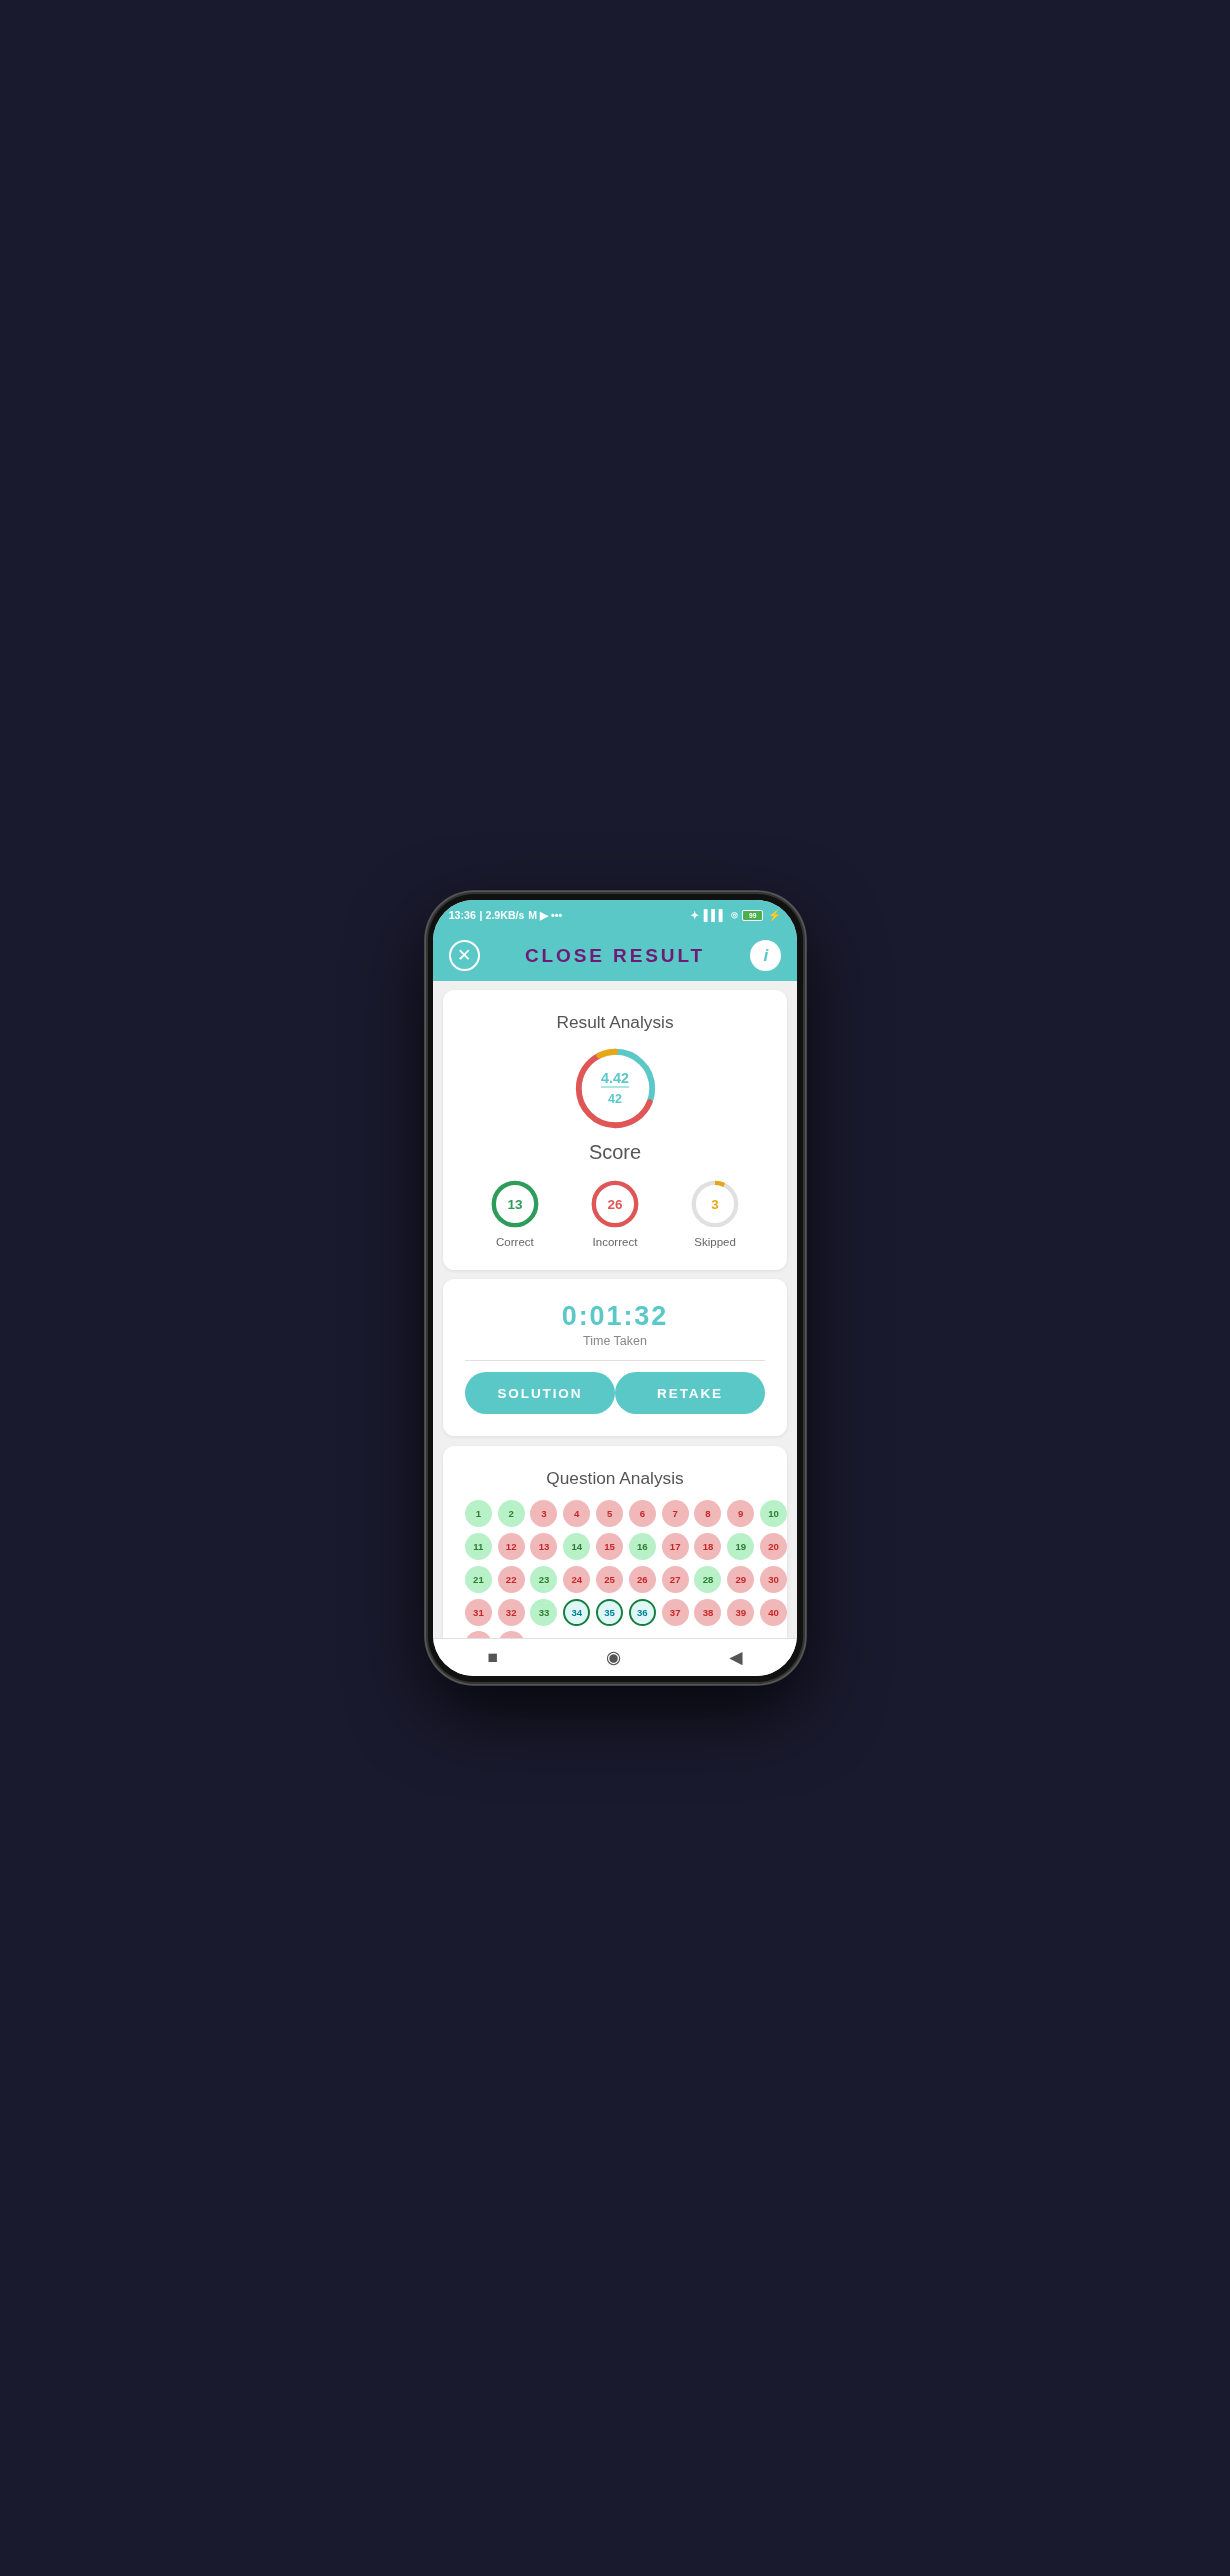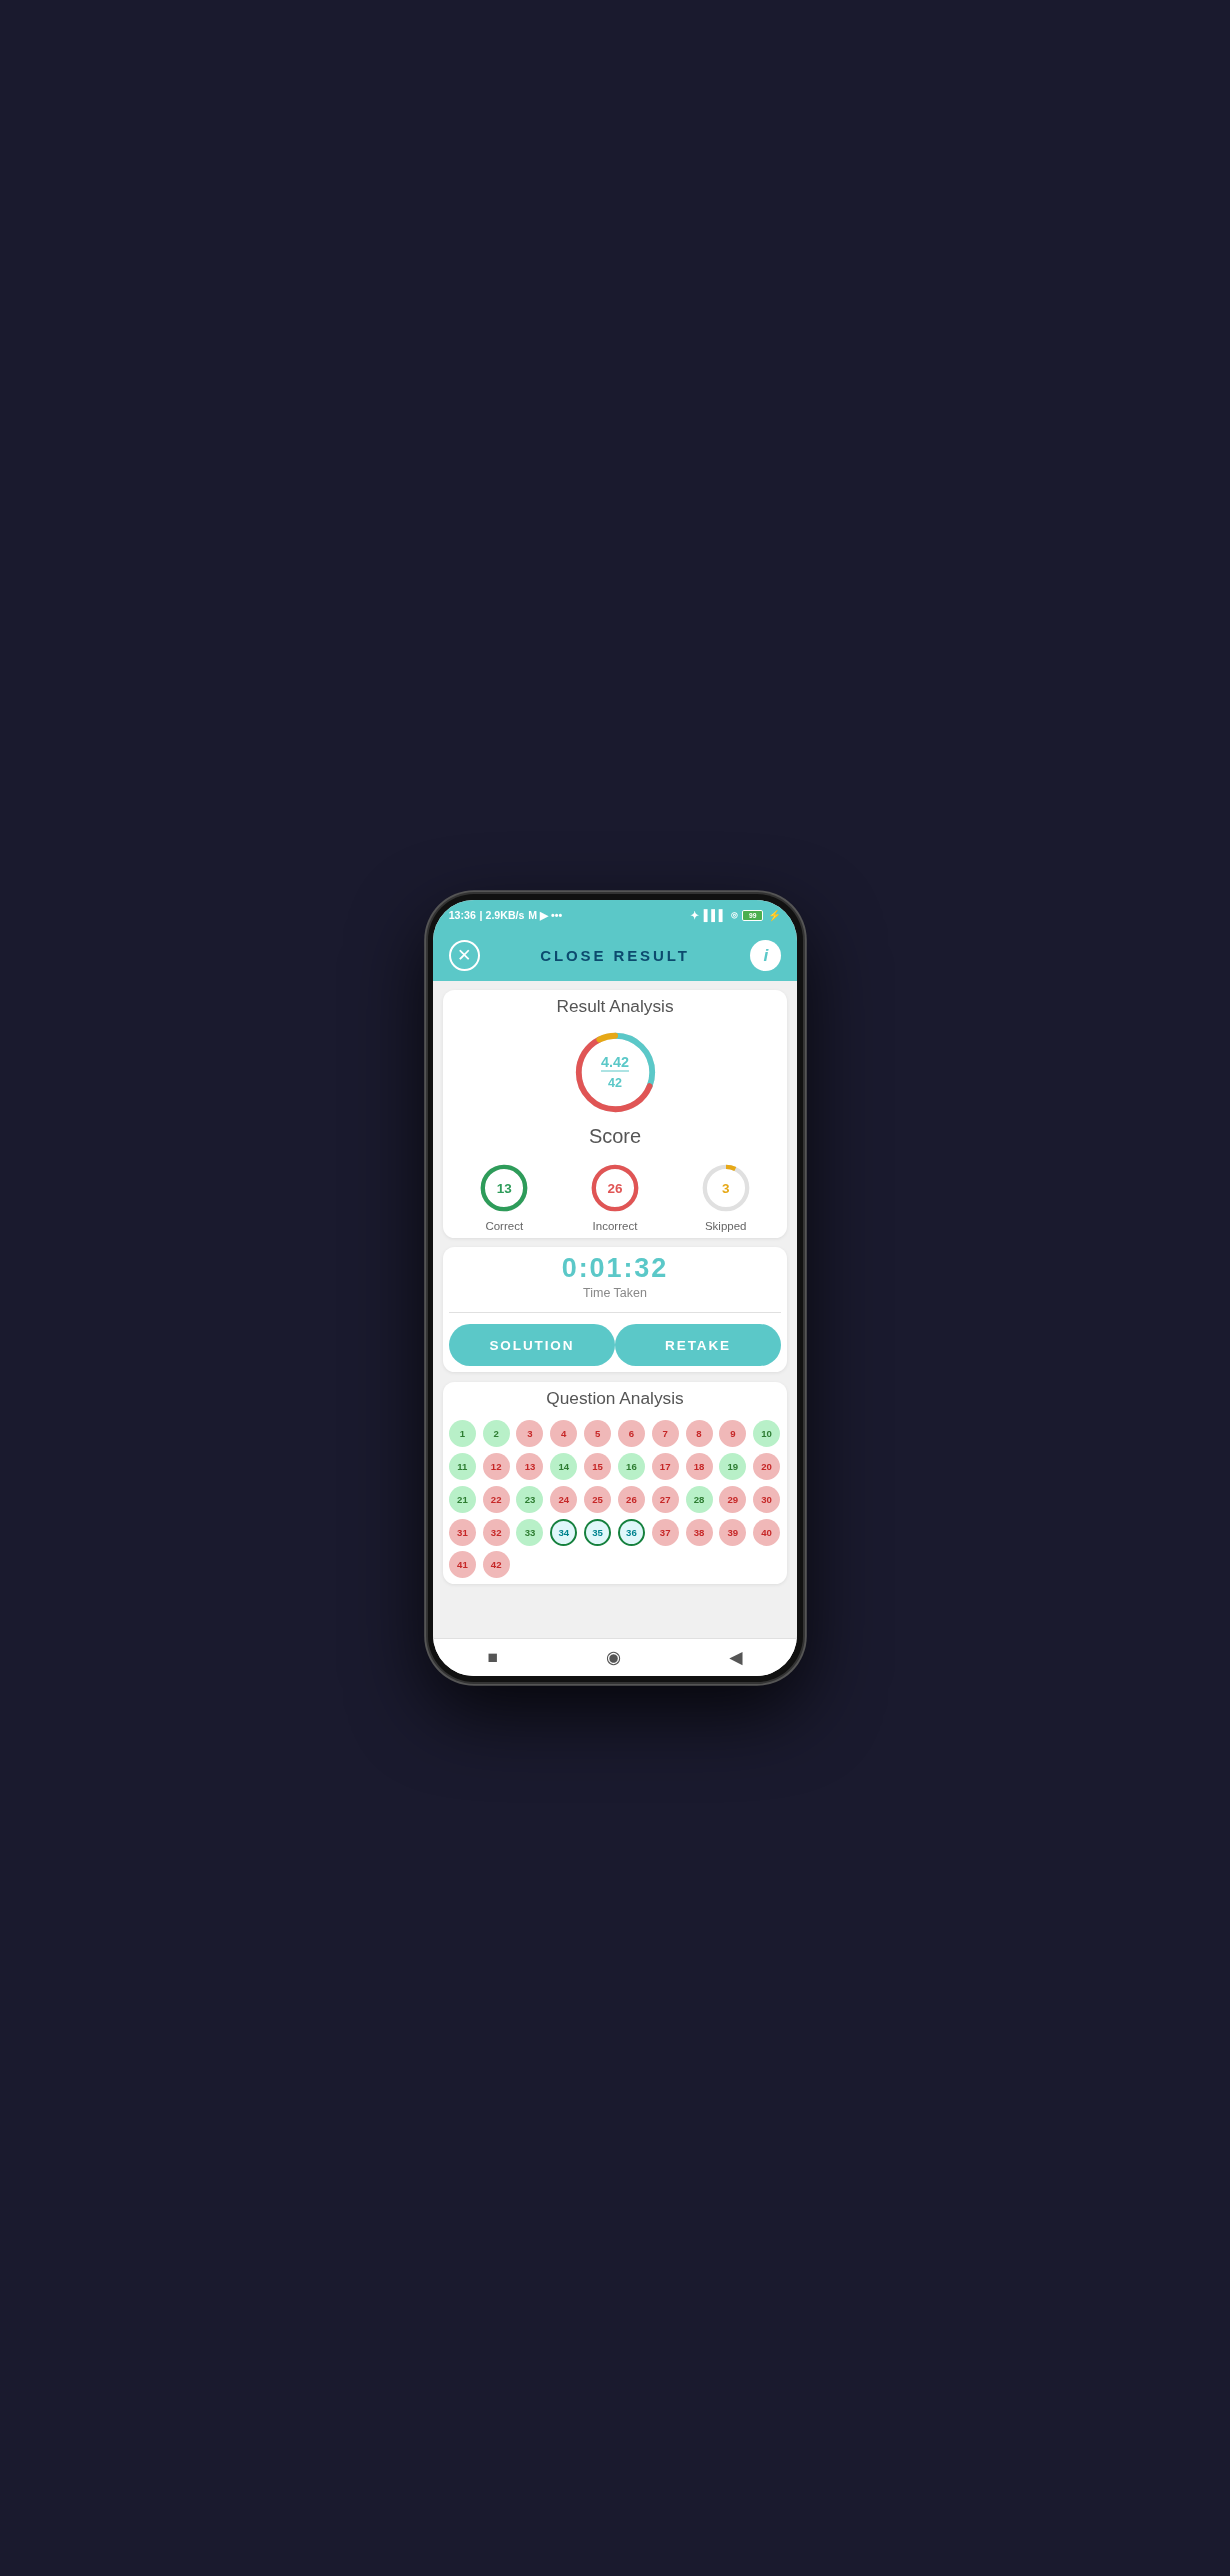--- a/index.html
+++ b/index.html
@@ -73,8 +73,8 @@
       padding: 0 15.4px;
     }
     .nav-title {
-      color: #0c4a6e;
-      font-size: 15px;
+      color: #701a75;
+      font-size: 19px;
       font-weight: 700;
       letter-spacing: 2.9px;
       text-transform: uppercase;

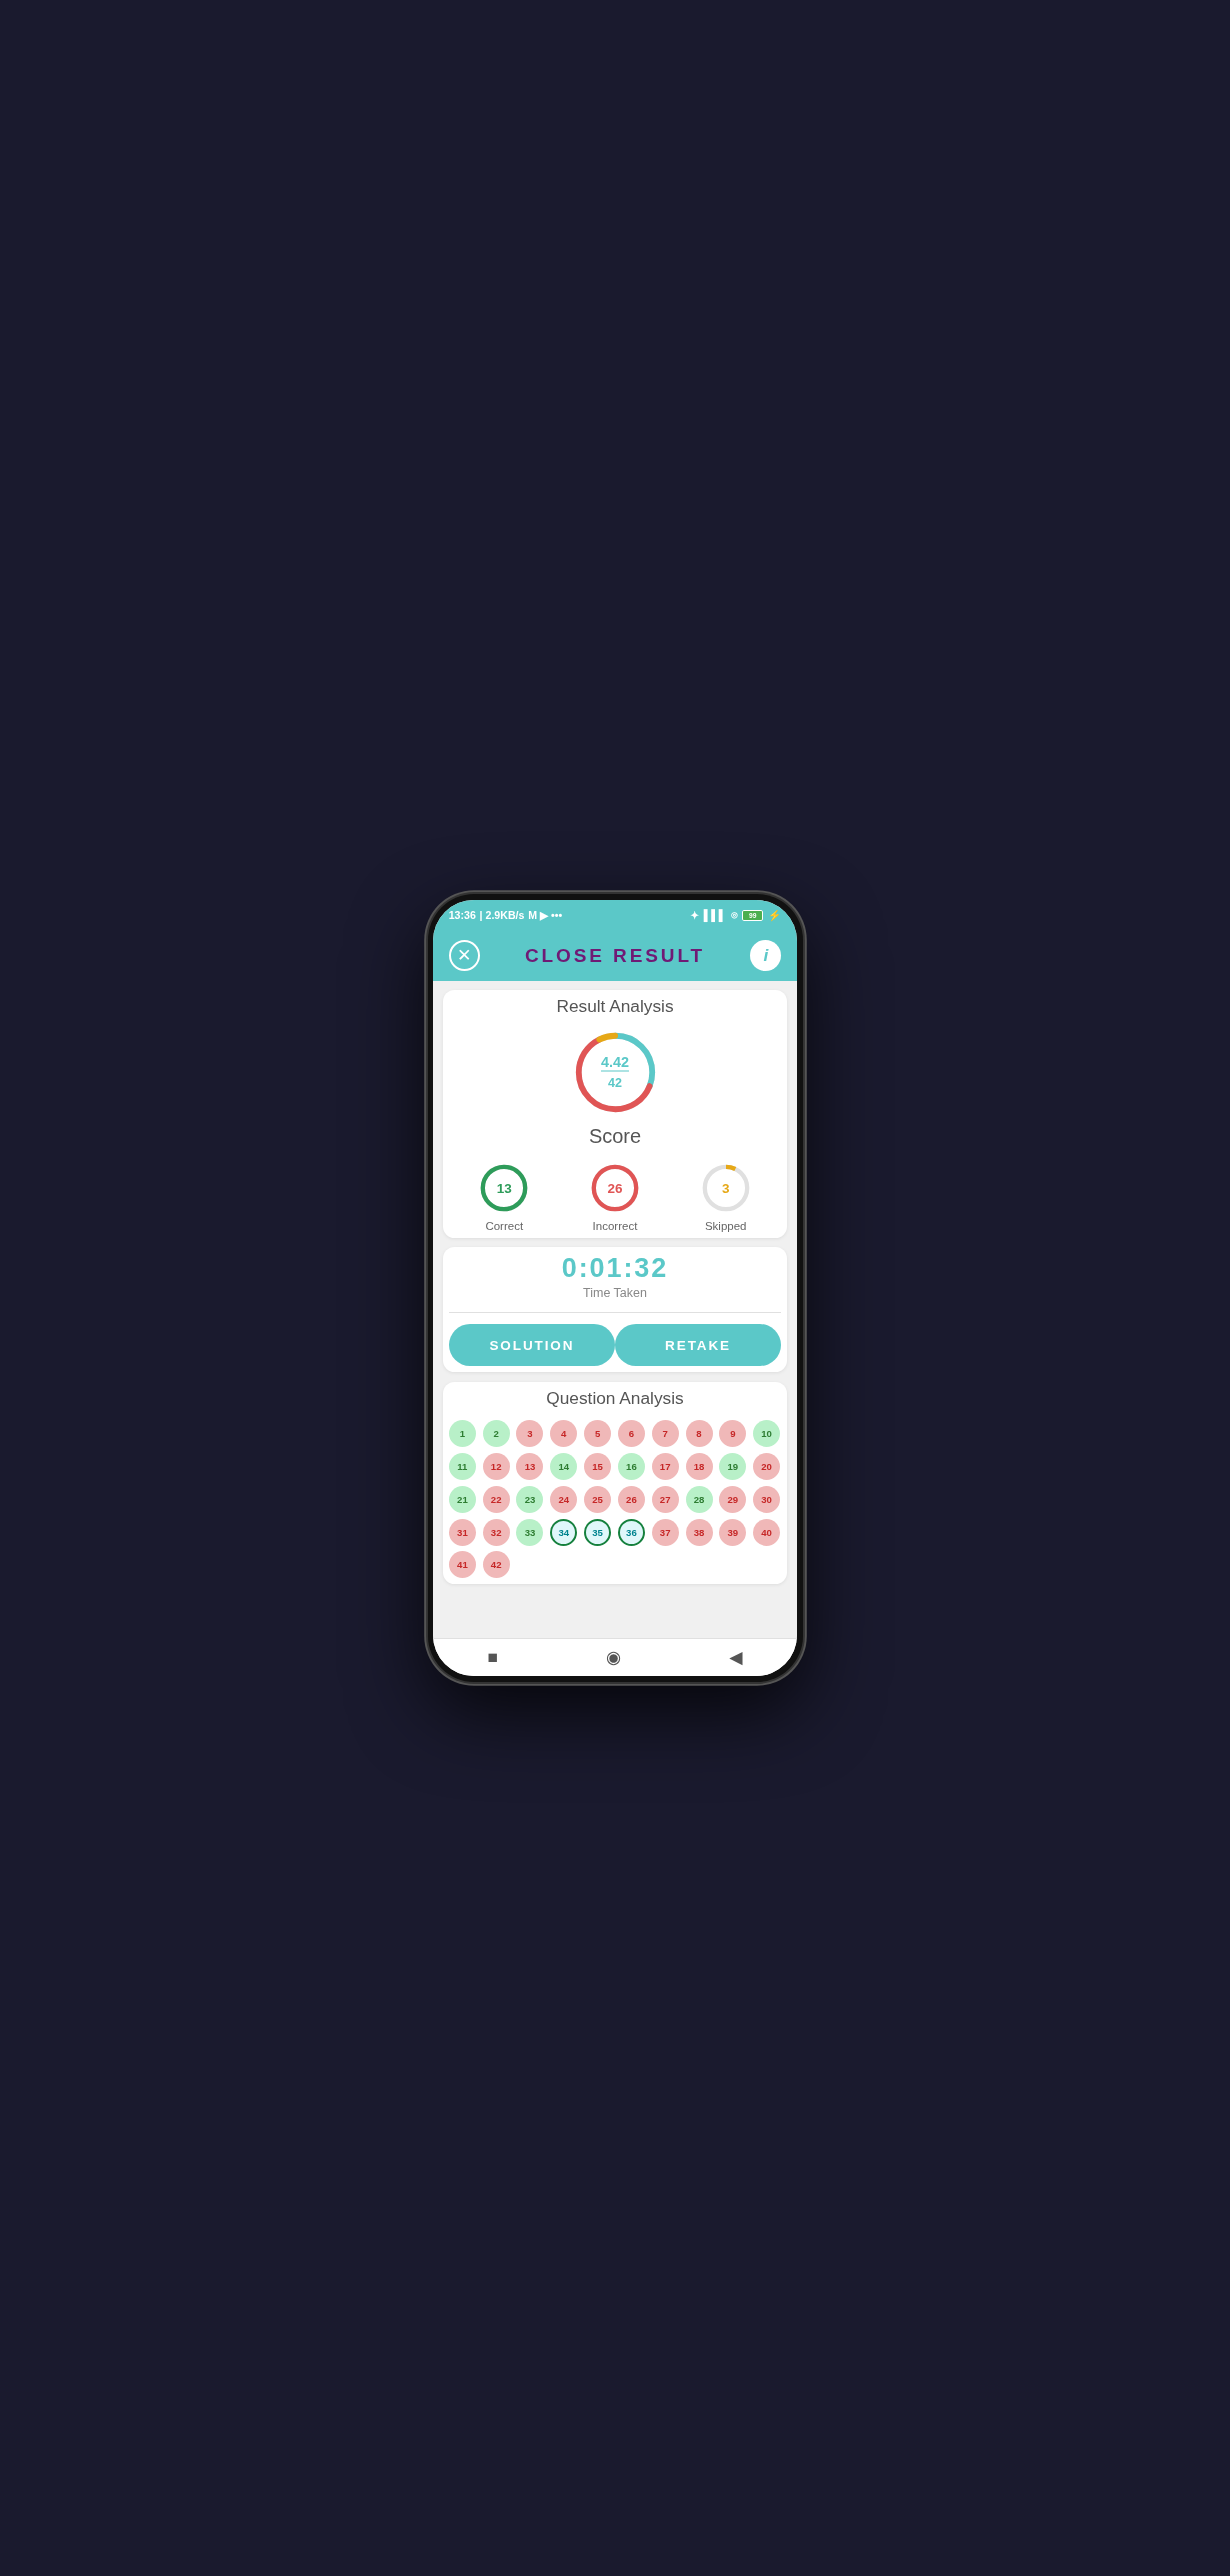--- a/index.html
+++ b/index.html
@@ -122,7 +122,7 @@
     .card {
       background: white;
       border-radius: 11.5px;
-      padding: 6px;
+      padding: 22px;
       box-shadow: 0 1px 3.8px rgba(0,0,0,0.08);
     }
 

